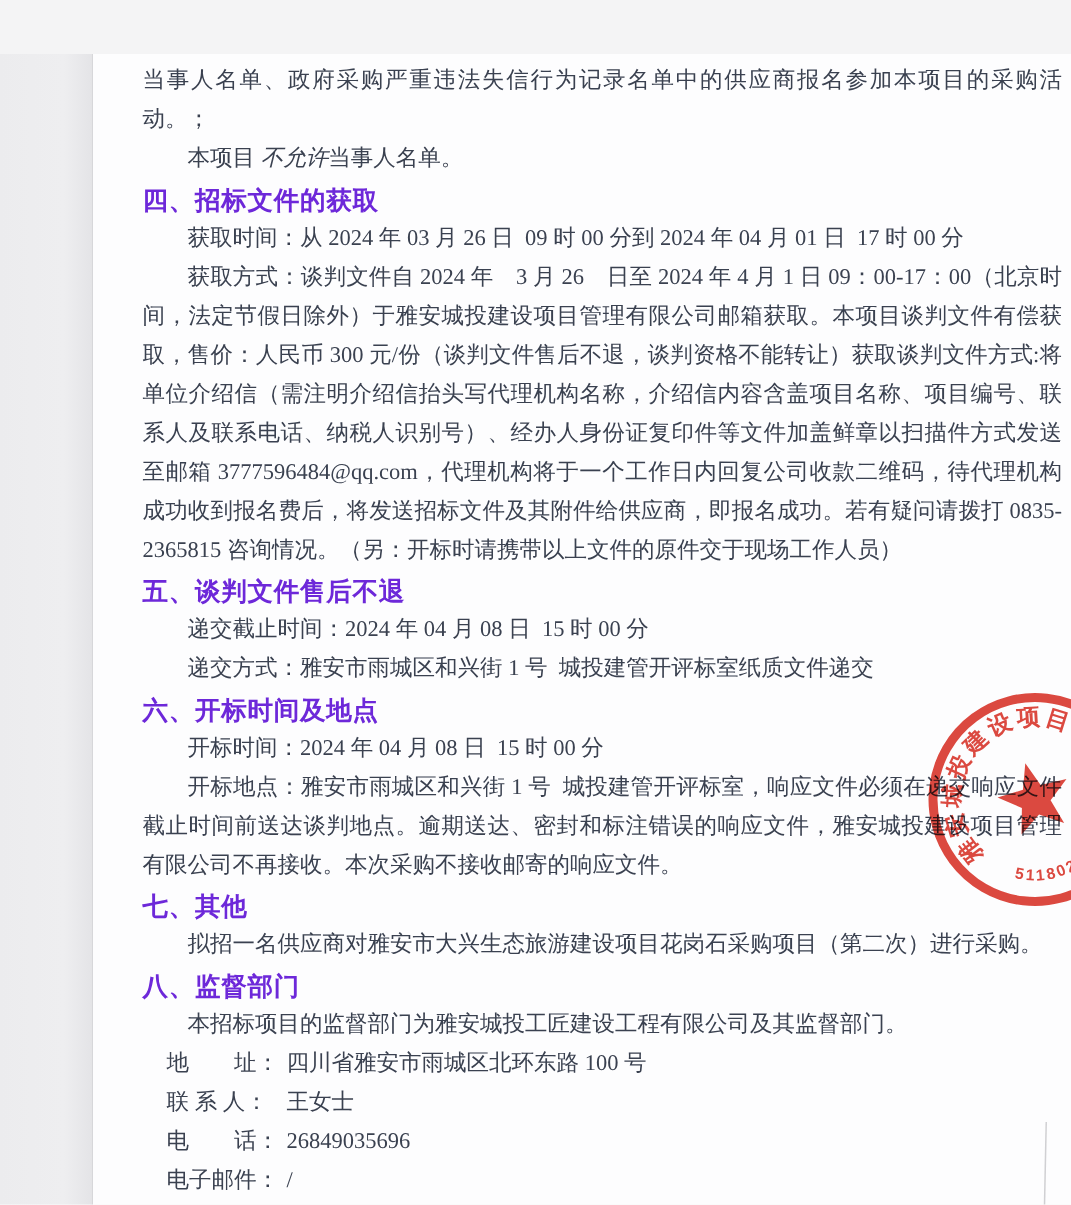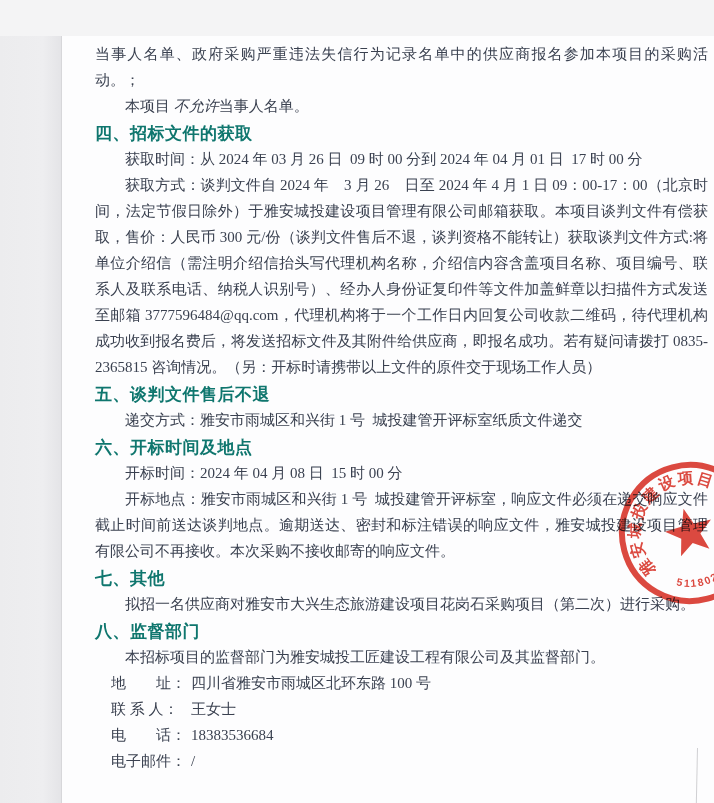--- a/index.html
+++ b/index.html
@@ -21,7 +21,7 @@
   p{margin:0;text-align:justify;}
   p.indent{text-indent:2em;}
   .sec-h{font-family:"Liberation Sans","DejaVu Sans",sans-serif;font-weight:700;
-         color:#0f766e;font-size:17px;line-height:24px;margin:3px 0 0;letter-spacing:.5px;}
+         color:#6d28d9;font-size:17px;line-height:24px;margin:3px 0 0;letter-spacing:.5px;}
   em.noslant{font-style:italic;font-family:Liberation Serif, serif;}
 
   .contact{height:26px;line-height:26px;padding-left:16px;white-space:nowrap;}

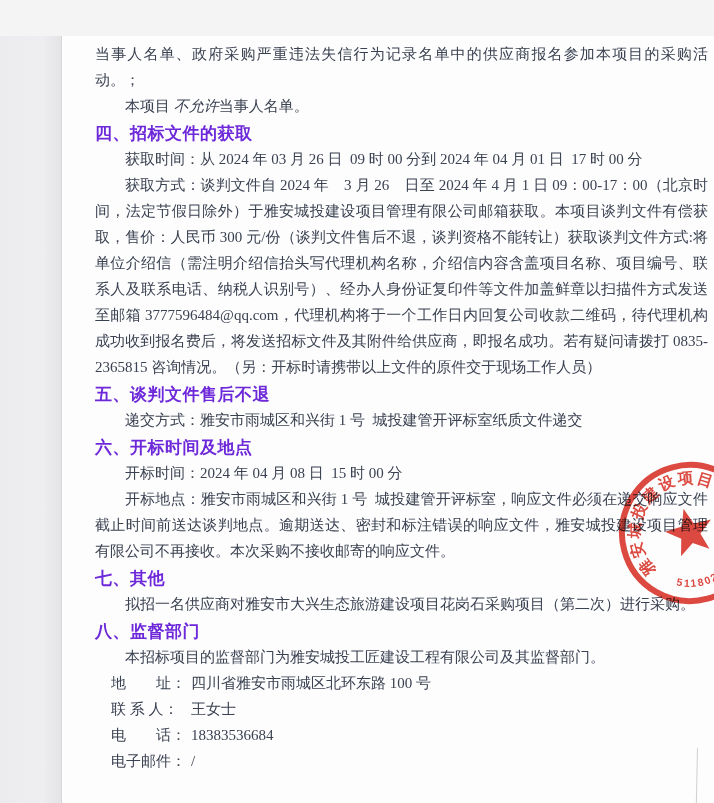--- a/index.html
+++ b/index.html
@@ -53,6 +53,7 @@
     <p class="indent">获取方式：谈判文件自 2024 年　3 月 26　日至 2024 年 4 月 1 日 09：00-17：00（北京时间，法定节假日除外）于雅安城投建设项目管理有限公司邮箱获取。本项目谈判文件有偿获取，售价：人民币 300 元/份（谈判文件售后不退，谈判资格不能转让）获取谈判文件方式:将单位介绍信（需注明介绍信抬头写代理机构名称，介绍信内容含盖项目名称、项目编号、联系人及联系电话、纳税人识别号）、经办人身份证复印件等文件加盖鲜章以扫描件方式发送至邮箱 3777596484@qq.com，代理机构将于一个工作日内回复公司收款二维码，待代理机构成功收到报名费后，将发送招标文件及其附件给供应商，即报名成功。若有疑问请拨打 0835-2365815 咨询情况。（另：开标时请携带以上文件的原件交于现场工作人员）</p>
 
     <h2 class="sec-h">五、谈判文件售后不退</h2>
+    <p class="indent">递交截止时间：2024 年 04 月 08 日&nbsp; 15 时 00 分</p>
     <p class="indent">递交方式：雅安市雨城区和兴街 1 号&nbsp; 城投建管开评标室纸质文件递交</p>
 
     <h2 class="sec-h">六、开标时间及地点</h2>

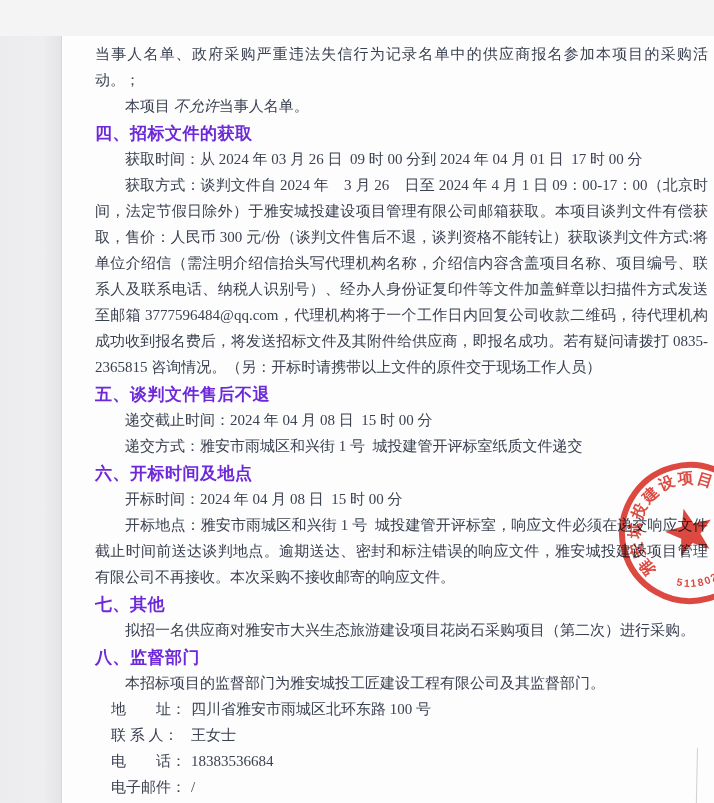--- a/index.html
+++ b/index.html
@@ -74,7 +74,7 @@
       <span class="contact-label">联 系 人：</span><span class="contact-value">王女士</span>
     </div>
     <div class="contact">
-      <span class="contact-label">电　　话：</span><span class="contact-value">18383536684</span>
+      <span class="contact-label">电　　话：</span><span class="contact-value">26849035696</span>
     </div>
     <div class="contact">
       <span class="contact-label">电子邮件：</span><span class="contact-value">/</span>

